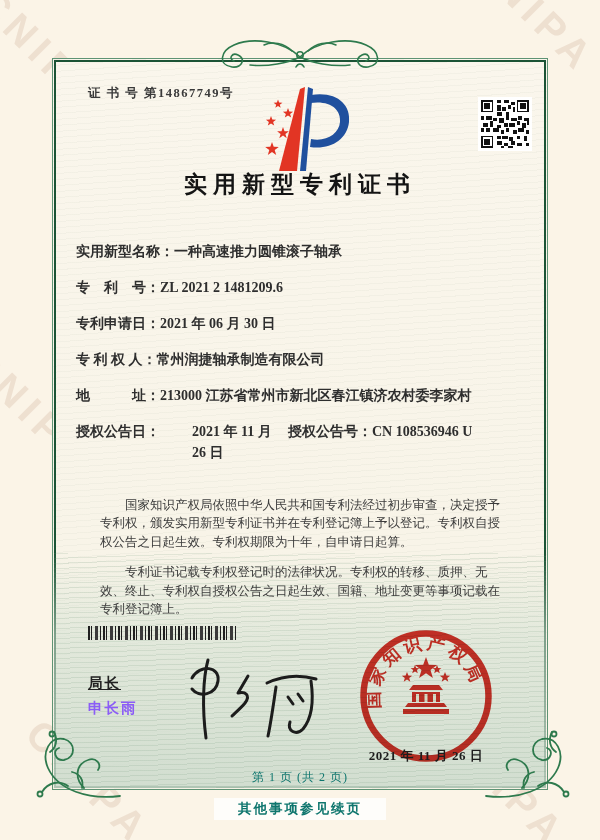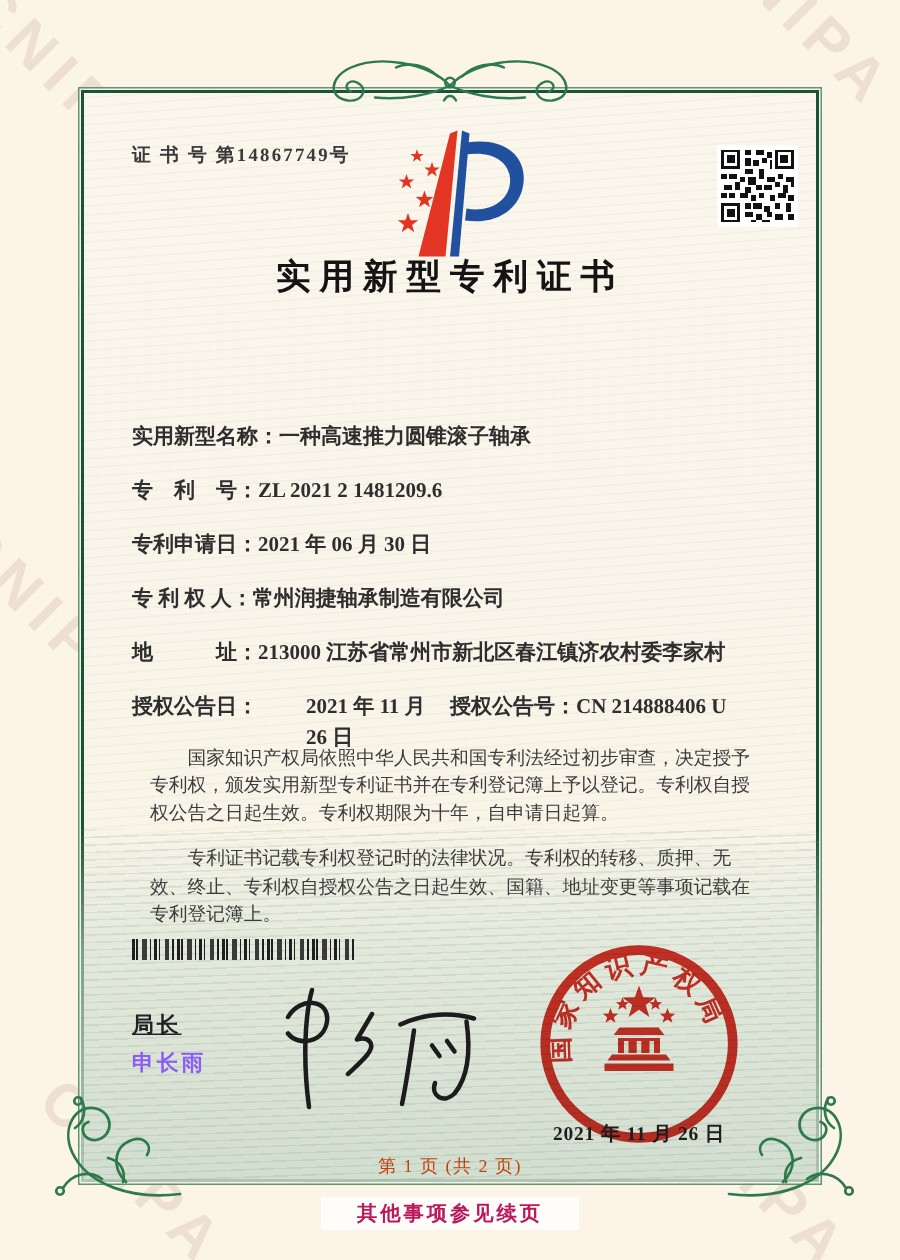--- a/index.html
+++ b/index.html
@@ -48,7 +48,7 @@
 
   
   .cert-no{
-    position:absolute;left:88px;top:95px;z-index:4;
+    position:absolute;left:88px;top:85px;z-index:4;
     font-size:12.5px;letter-spacing:1.5px;color:#3a3a3a;font-weight:600;
   }
   .logo{position:absolute;left:248px;top:86px;z-index:4;}

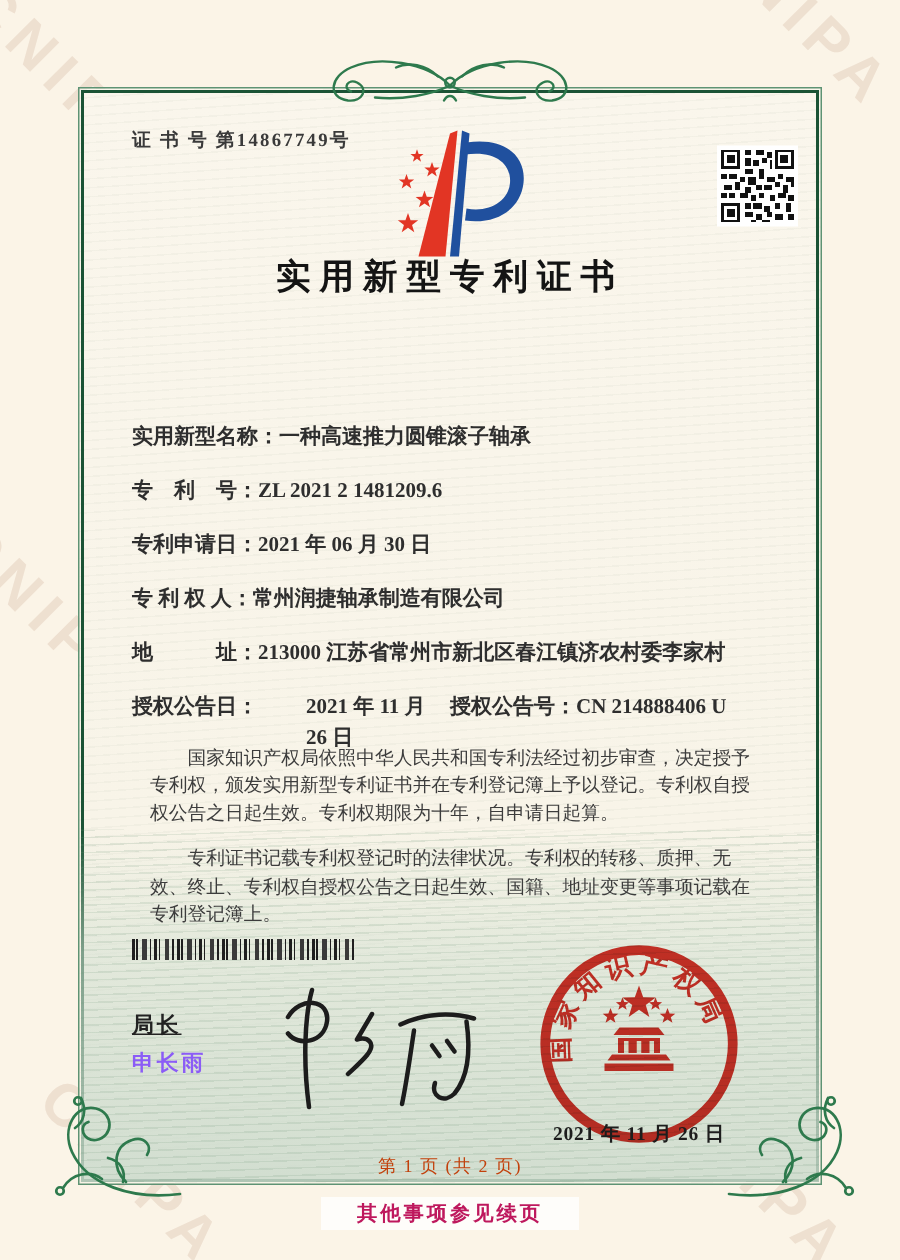--- a/index.html
+++ b/index.html
@@ -60,7 +60,7 @@
   }
 
   
-  .fields{position:absolute;left:88px;top:241px;width:440px;z-index:4;margin-top:40px;}
+  .fields{position:absolute;left:76px;top:241px;width:440px;z-index:4;}
   .frow{display:flex;align-items:flex-start;margin-bottom:15px;
         font-size:14px;line-height:21px;color:#2e2e2e;font-weight:600;}
   .flabel{white-space:pre;flex:0 0 auto;}

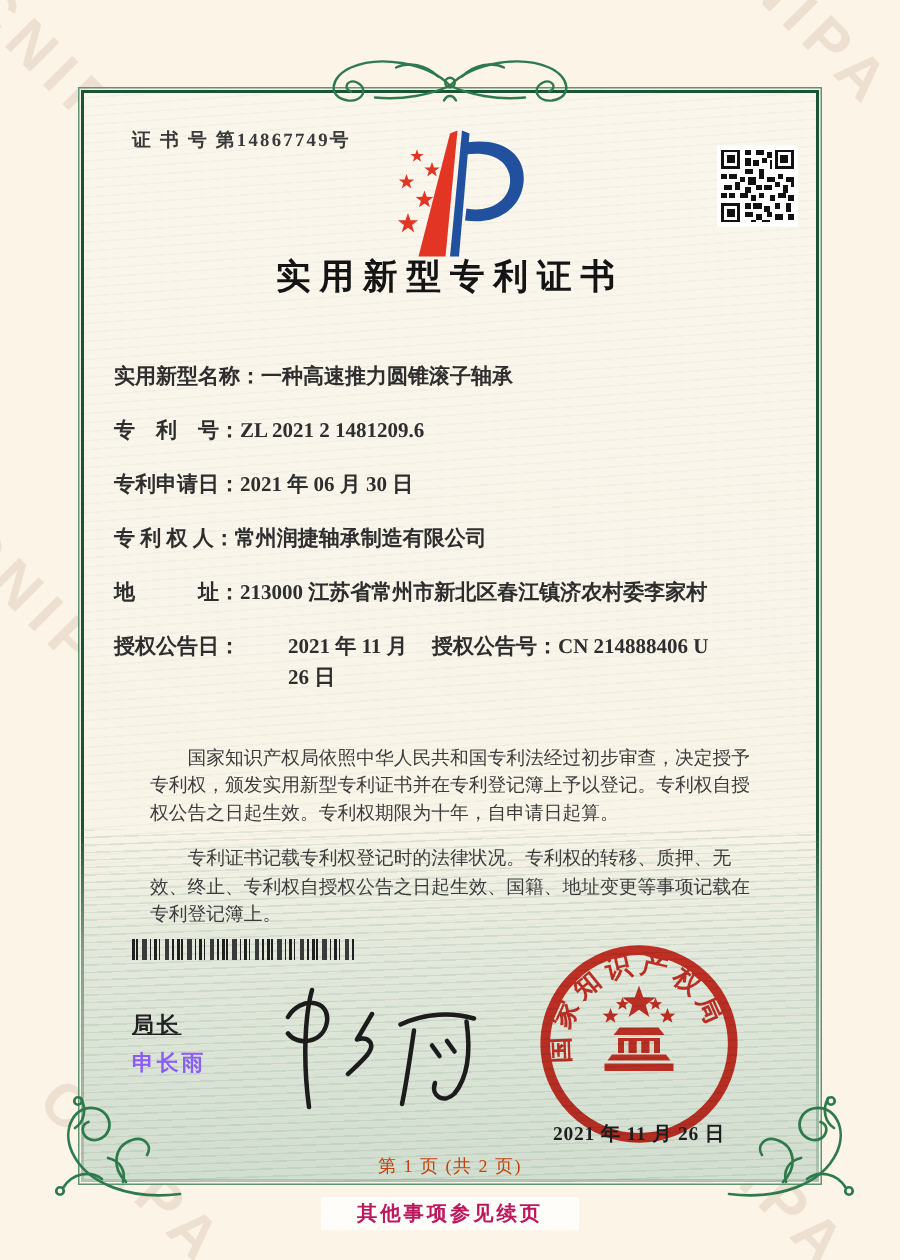--- a/index.html
+++ b/index.html
@@ -267,7 +267,7 @@
       </span>
       <span class="pair">
         <span class="flabel">授权公告号：</span>
-        <span class="fvalue">CN 214888406 U</span>
+        <span class="fvalue">CN 108536946 U</span>
       </span>
     </div>
   </div>

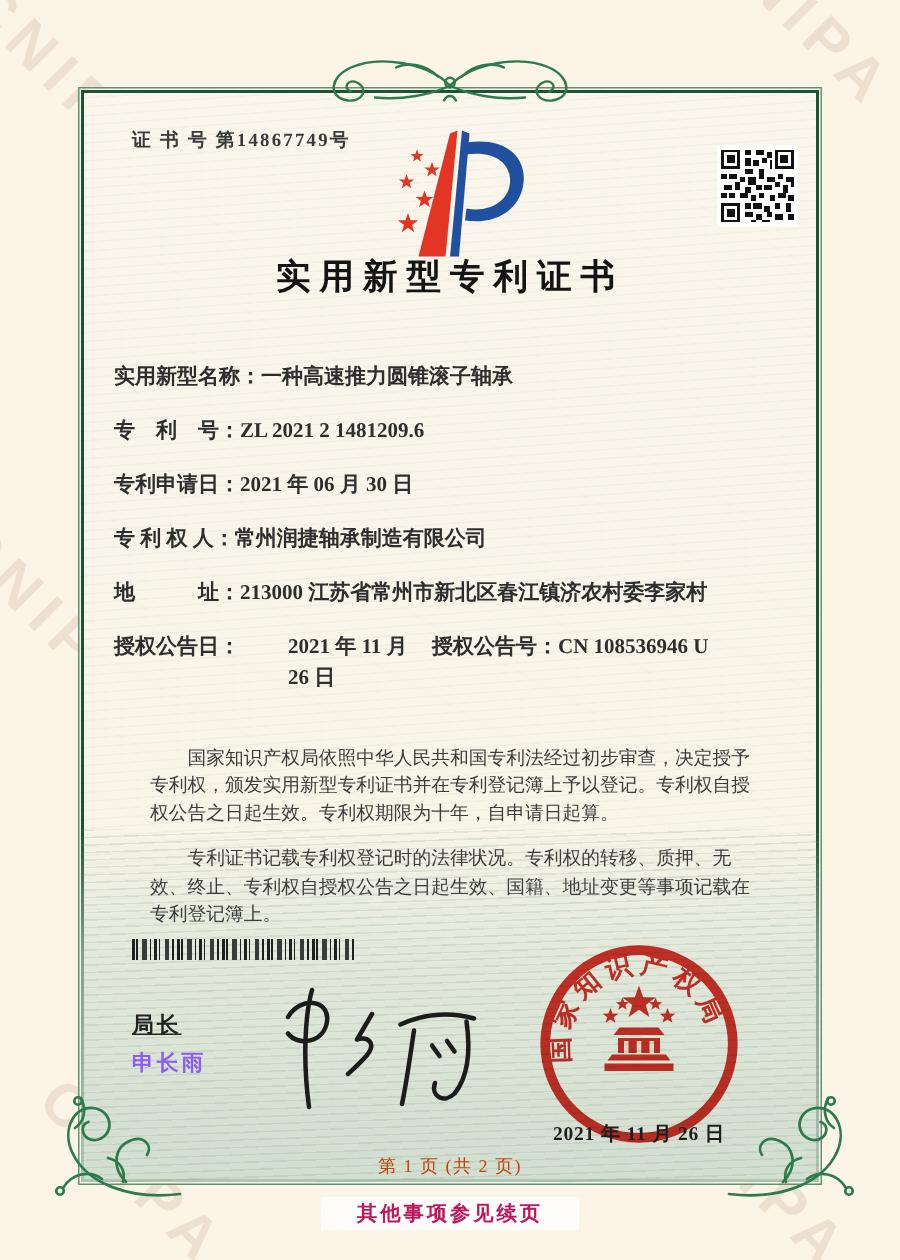--- a/index.html
+++ b/index.html
@@ -98,7 +98,7 @@
 
   .page-info{
     position:absolute;left:52px;top:769px;width:496px;z-index:4;
-    text-align:center;font-size:12px;color:#c2410c;letter-spacing:1px;
+    text-align:center;font-size:12px;color:#0f766e;letter-spacing:1px;
   }
   .note{
     position:absolute;left:52px;top:798px;width:496px;z-index:4;text-align:center;

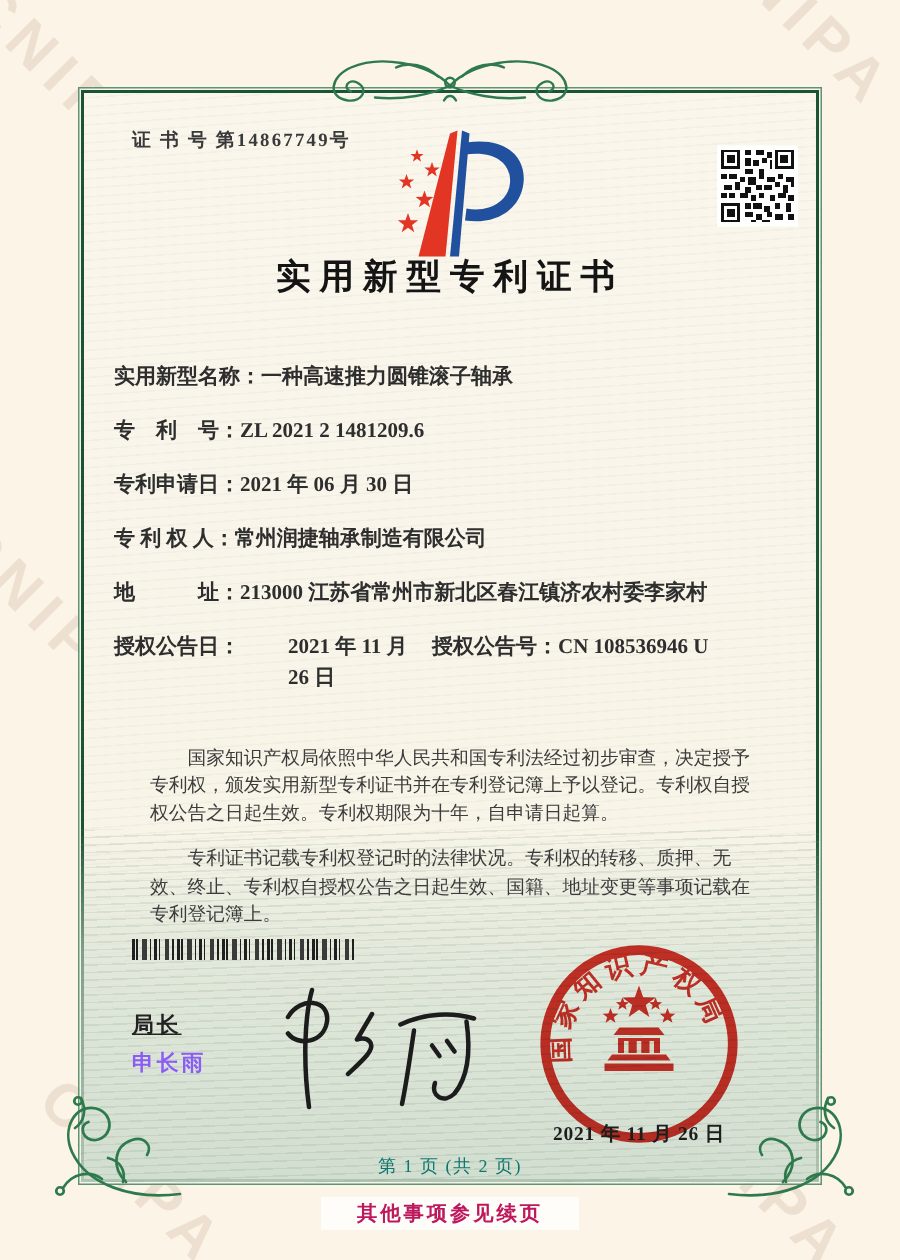--- a/index.html
+++ b/index.html
@@ -105,7 +105,7 @@
   }
   .note span{
     display:inline-block;background:rgba(255,255,255,0.8);
-    padding:2px 24px;font-size:13.5px;color:#be185d;letter-spacing:2px;font-weight:600;
+    padding:2px 24px;font-size:13.5px;color:#0f766e;letter-spacing:2px;font-weight:600;
   }
 </style>
 </head>

